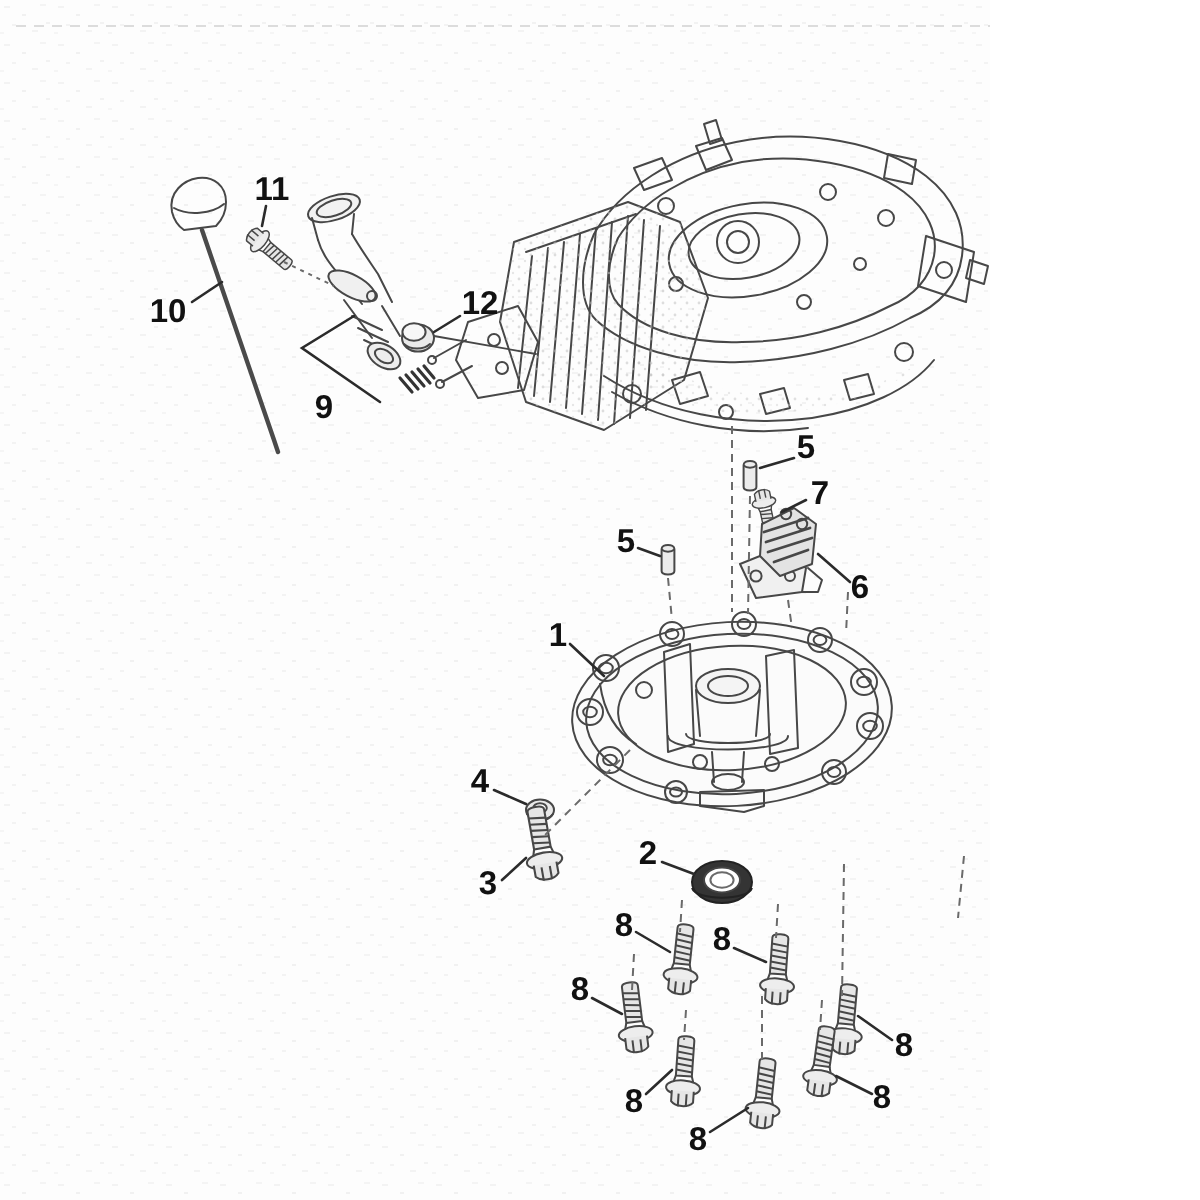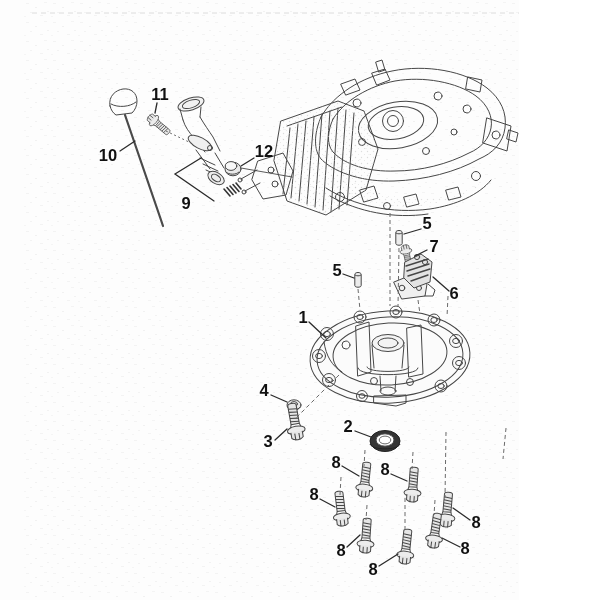--- a/index.html
+++ b/index.html
@@ -7,7 +7,6 @@
     position:relative;width:495px;height:600px;overflow:hidden;
     background:#fdfdfd;
     font-family:"Liberation Sans", sans-serif;
-    padding-left:24px;
   }
   svg{display:block}
   .callout{

